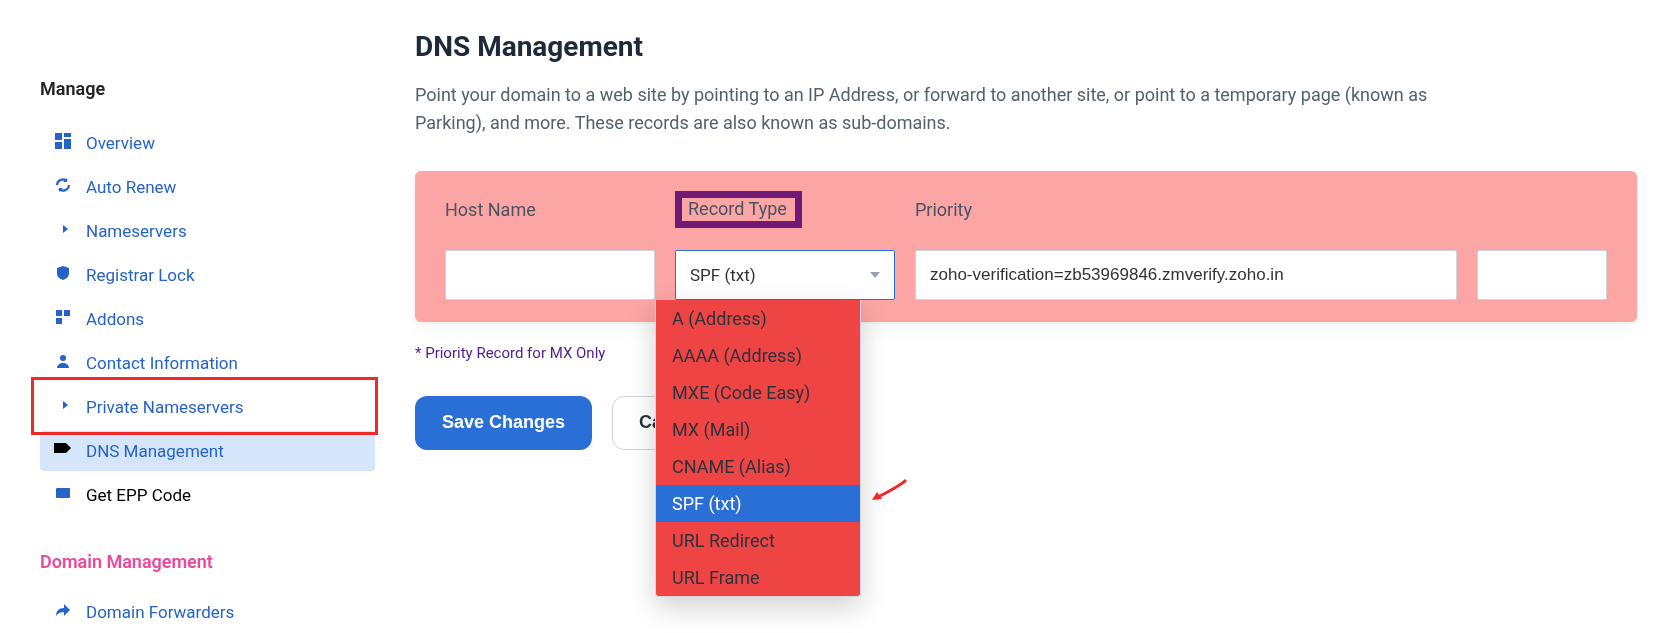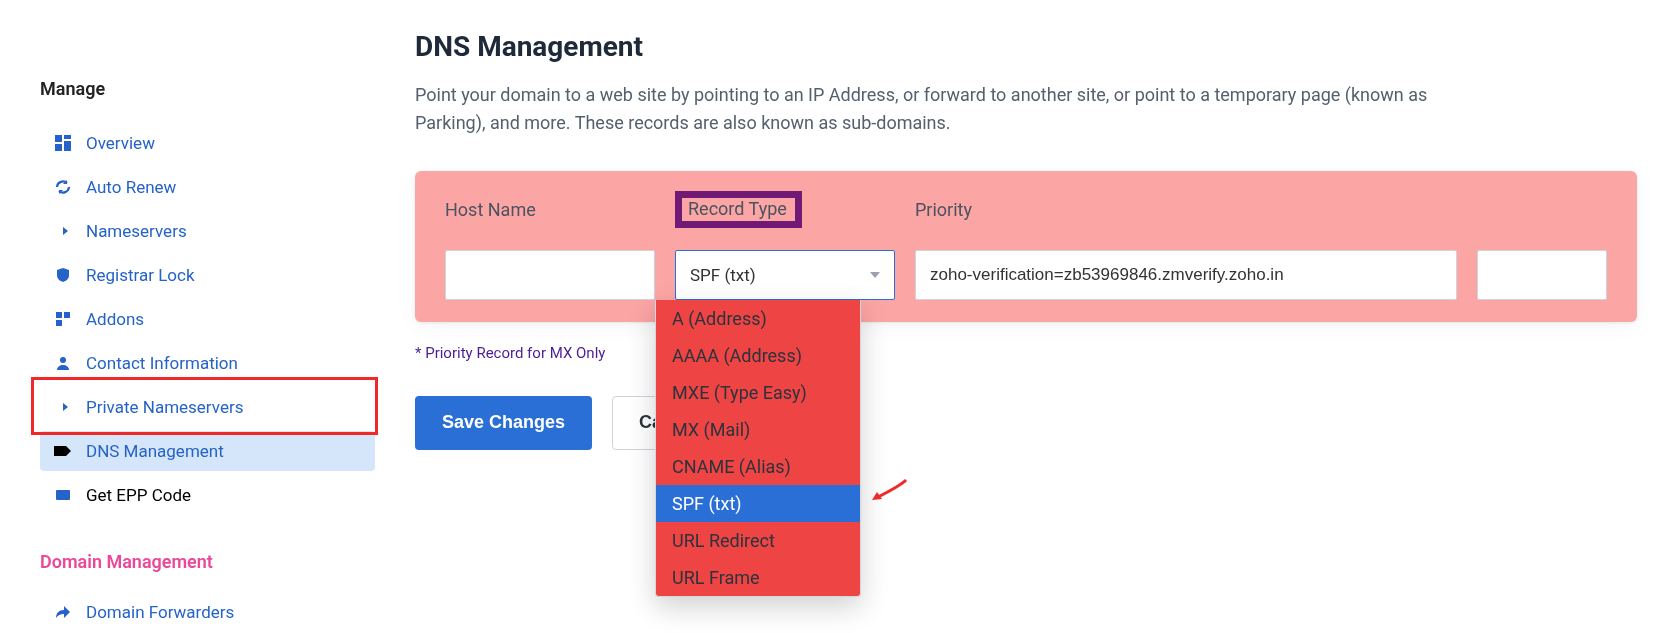--- a/index.html
+++ b/index.html
@@ -19,7 +19,7 @@
   }
   .side-list { list-style: none; }
   .side-item {
-    display: flex; align-items: center; gap: 14px;
+    display: flex; align-items: flex-start; gap: 14px;
     padding: 10px 14px; margin-bottom: 4px;
     font-size: 17px; color: #2563c9; cursor: pointer;
     border-radius: 4px;

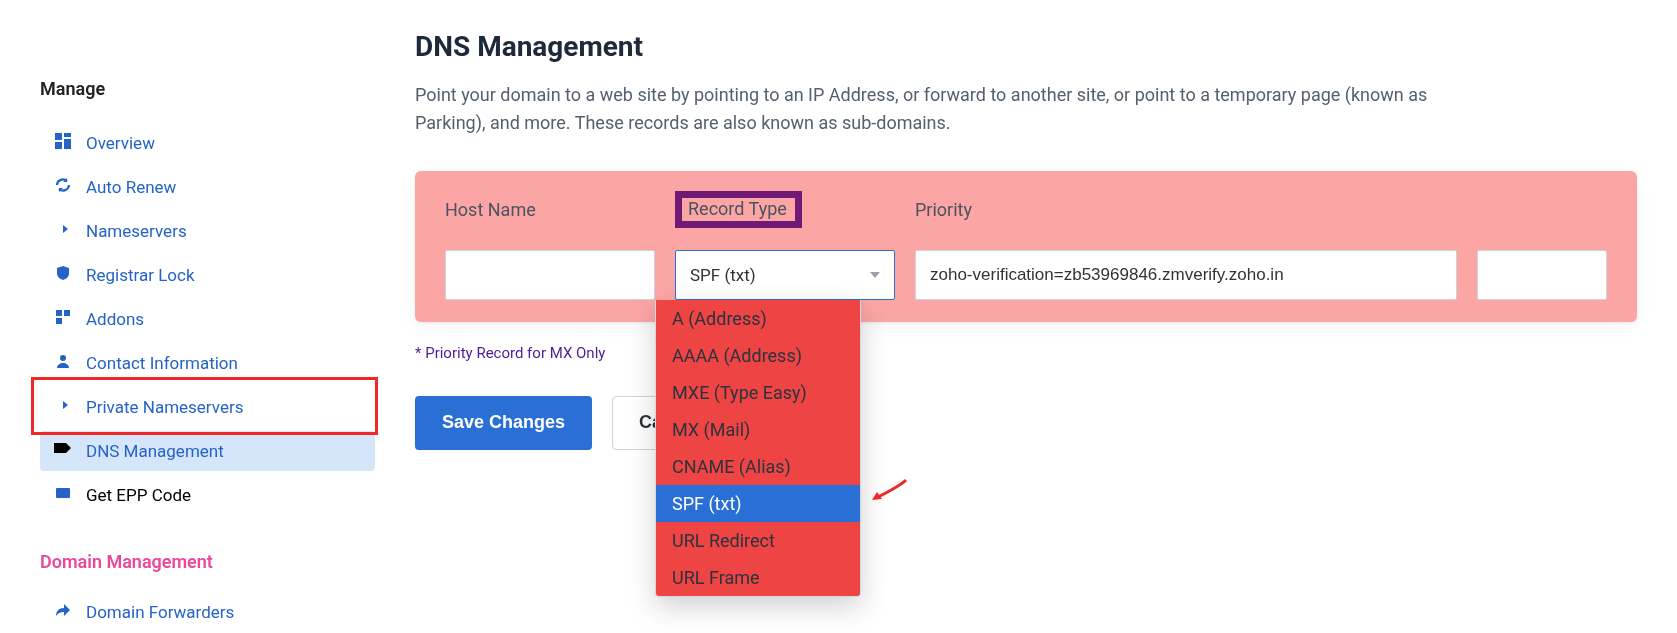--- a/index.html
+++ b/index.html
@@ -247,7 +247,7 @@
 <div class="dropdown">
   <div class="opt">A (Address)</div>
   <div class="opt">AAAA (Address)</div>
-  <div class="opt">MXE (Type Easy)</div>
+  <div class="opt">MXE (Code Easy)</div>
   <div class="opt">MX (Mail)</div>
   <div class="opt">CNAME (Alias)</div>
   <div class="opt selected">SPF (txt)</div>

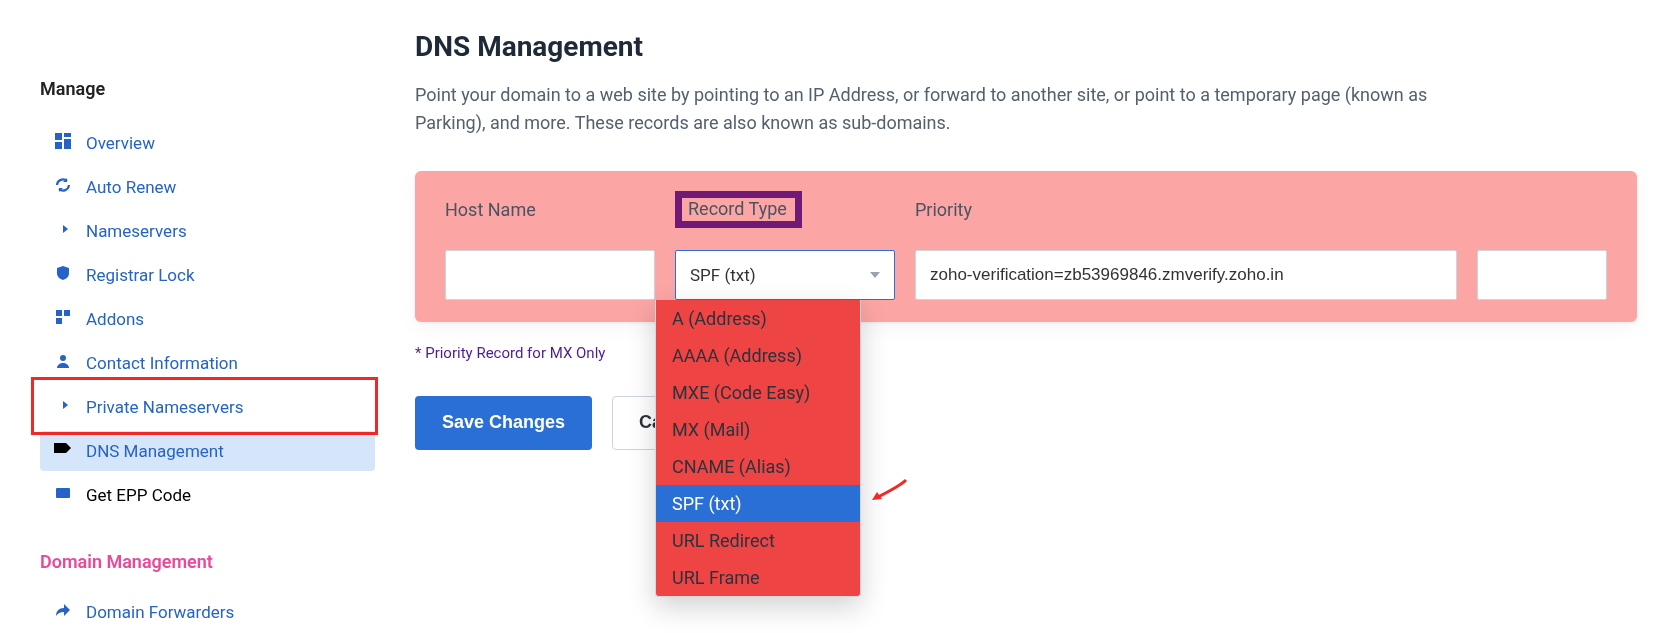--- a/index.html
+++ b/index.html
@@ -84,7 +84,7 @@
   .buttons { display:flex; gap:20px; margin-top: 34px; }
   .btn {
     height: 54px; padding: 0 26px; font-size: 18px; font-weight:600;
-    border-radius: 4px; border:1px solid transparent; cursor:pointer;
+    border-radius: 12px; border:1px solid transparent; cursor:pointer;
     display:flex; align-items:center;
   }
   .btn.primary { background:#2a6fd6; color:#fff; }

